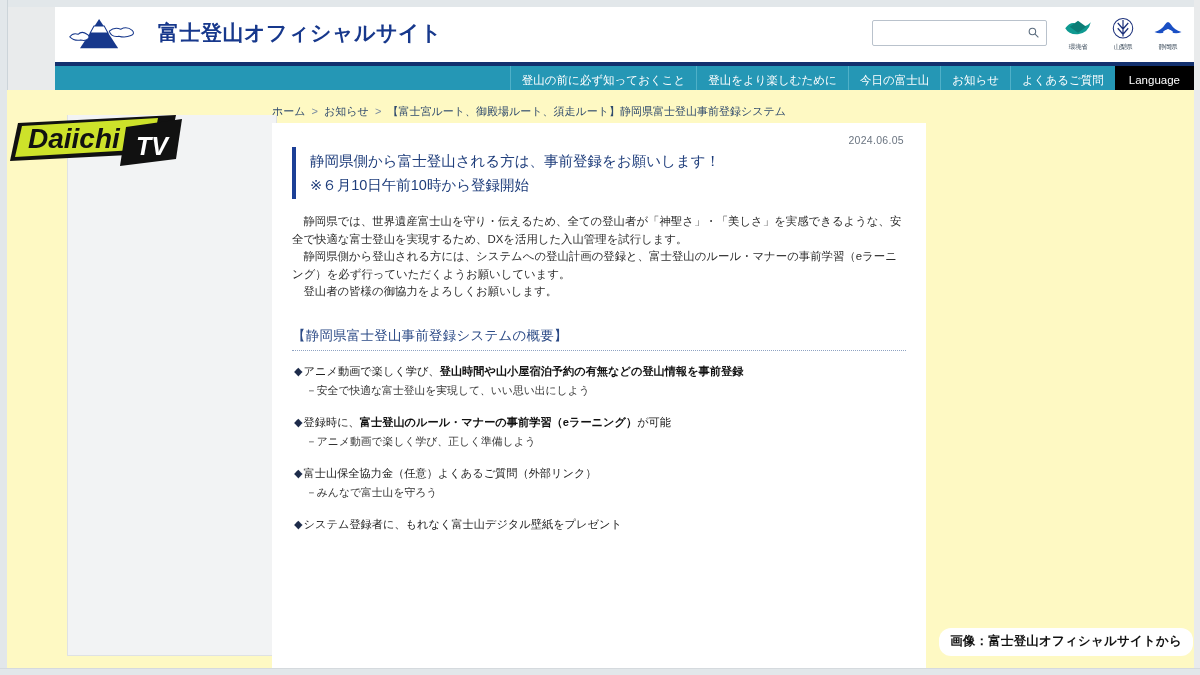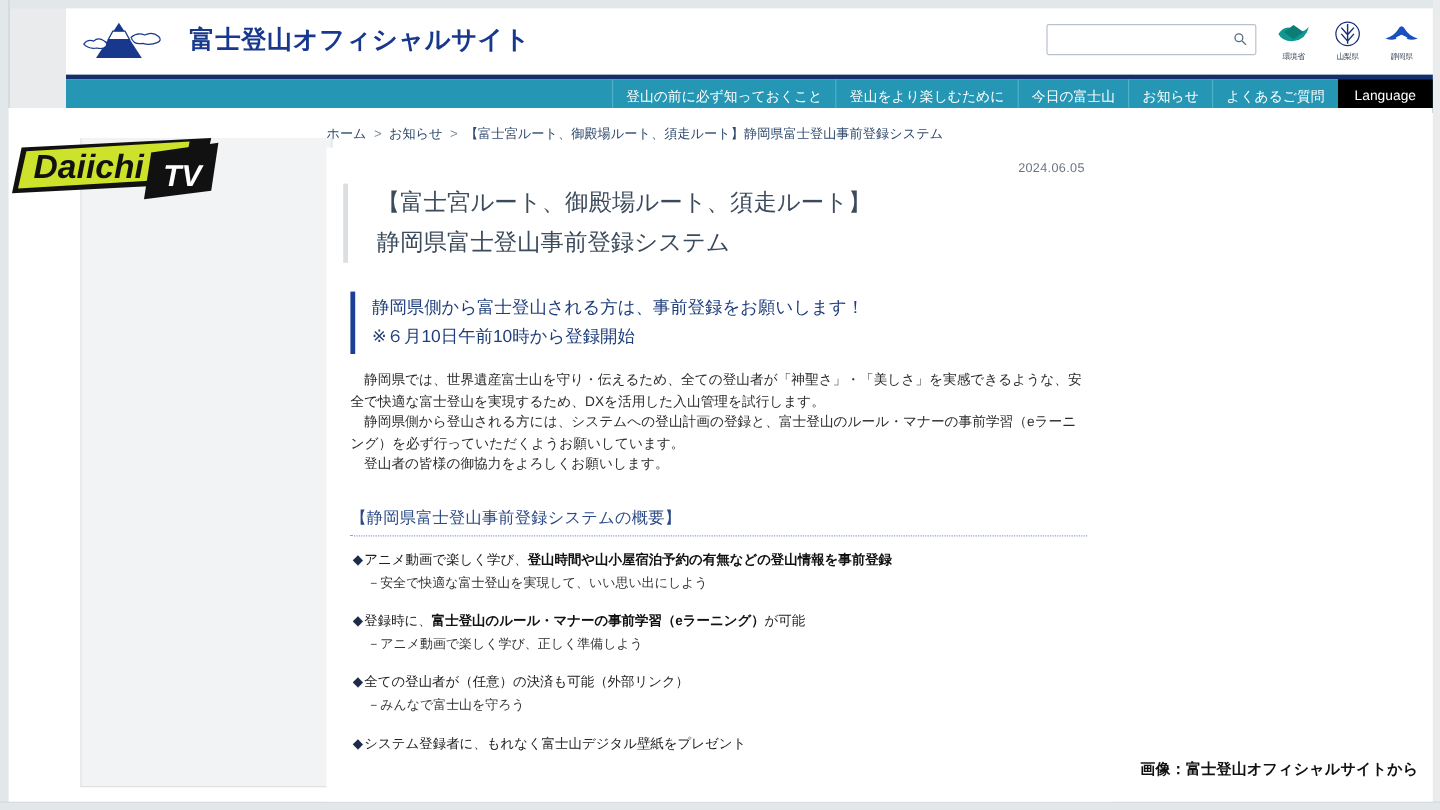--- a/index.html
+++ b/index.html
@@ -51,7 +51,7 @@
   .nav-item.lang{background:#000000;border-left:none;font-size:11.5px;padding:0 14px;}
 
   
-  .content-band{position:absolute;left:7px;top:90px;width:1187px;height:578px;background:#ffffff;}
+  .content-band{position:absolute;left:7px;top:90px;width:1187px;height:578px;background:#fef9c3;}
   .breadcrumb{
     position:absolute;left:265px;top:14px;font-size:11px;color:#2f4a6d;white-space:nowrap;
   }

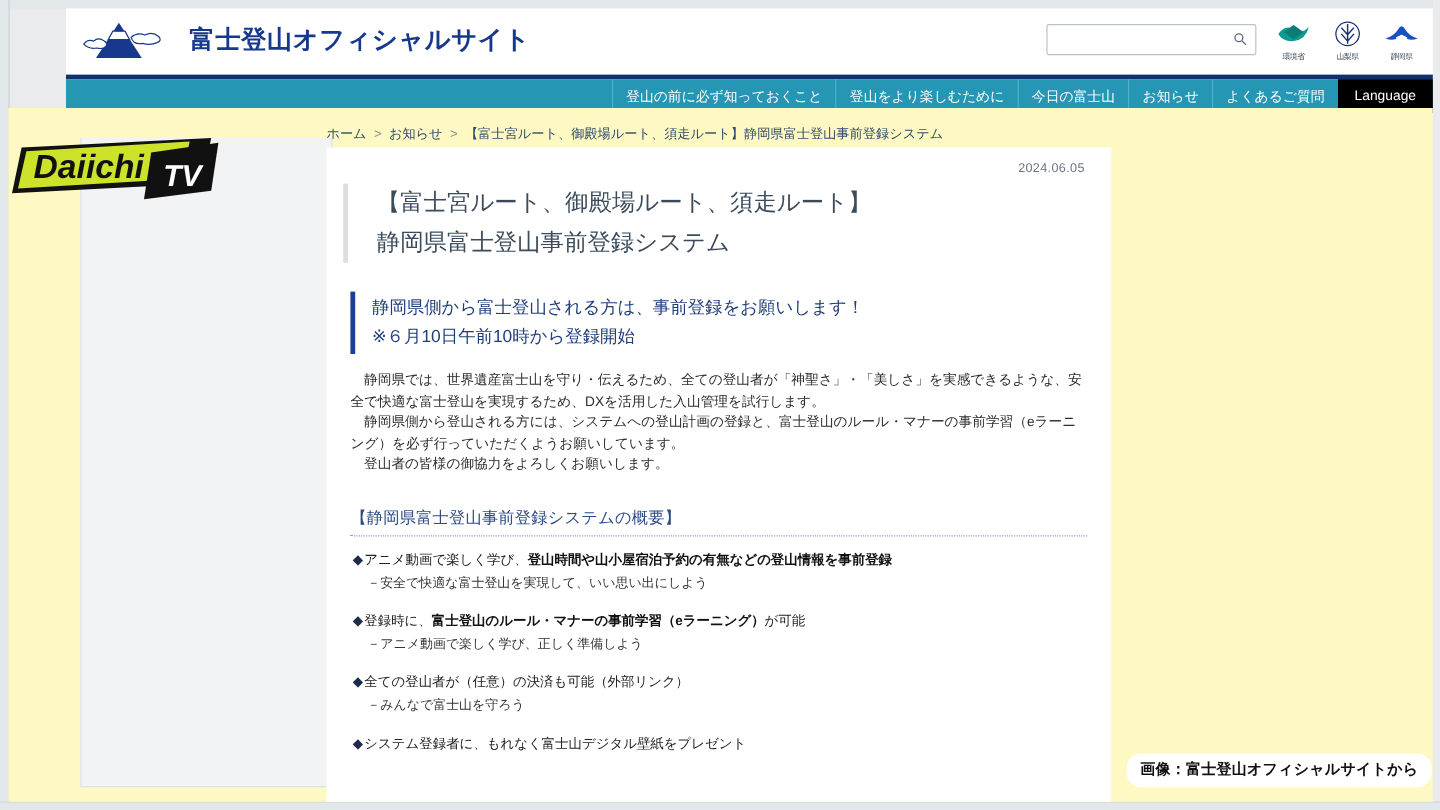--- a/index.html
+++ b/index.html
@@ -193,10 +193,6 @@
     <div class="article">
       <div class="art-date">2024.06.05</div>
 
-      <div class="art-title">
-        <div class="line">【富士宮ルート、御殿場ルート、須走ルート】</div>
-        <div class="line">静岡県富士登山事前登録システム</div>
-      </div>
 
       <div class="highlight">
         <div class="hl-line">静岡県側から富士登山される方は、事前登録をお願いします！</div>

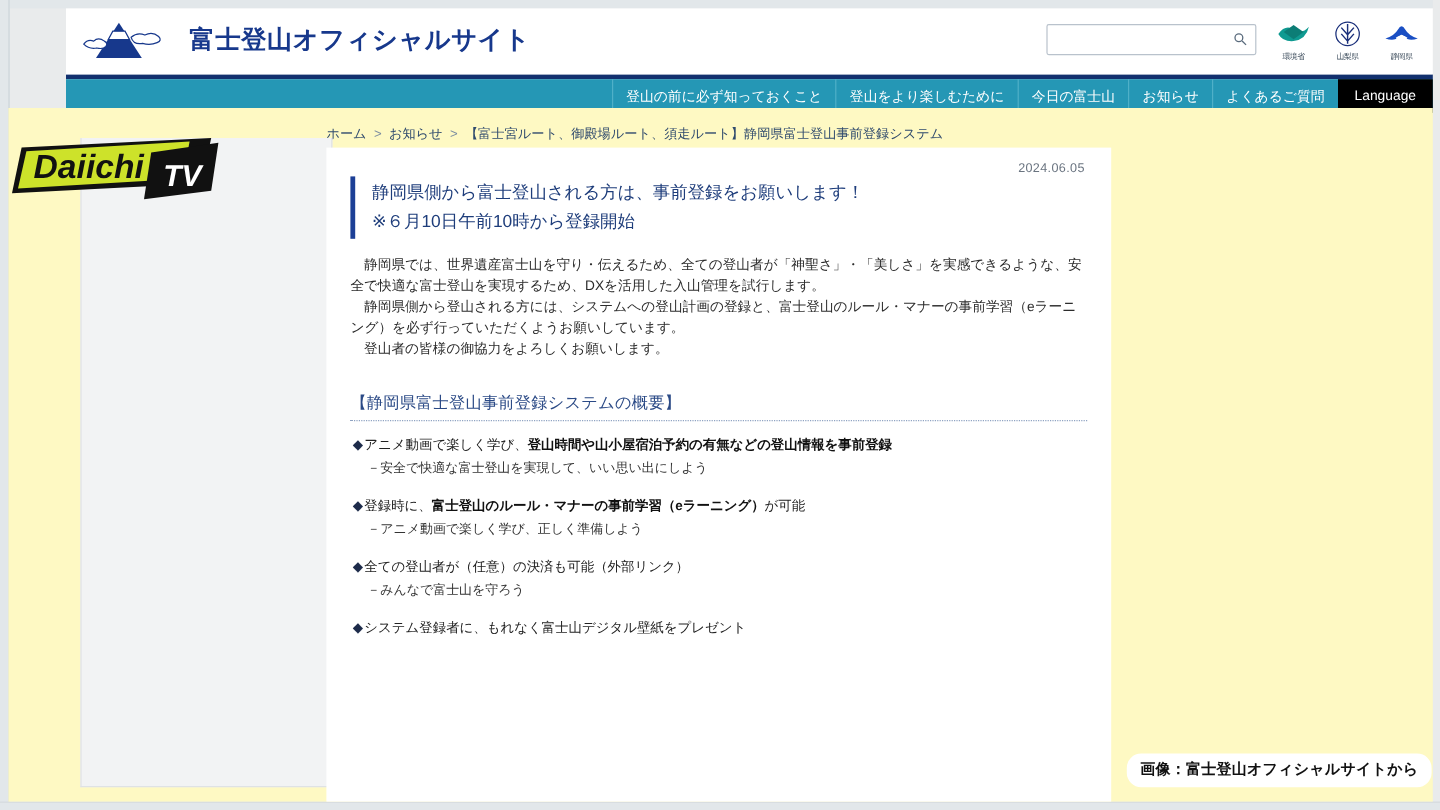--- a/index.html
+++ b/index.html
@@ -220,7 +220,7 @@
           <div class="b2">－アニメ動画で楽しく学び、正しく準備しよう</div>
         </div>
         <div class="bullet">
-          <div class="b1"><span class="dia">◆</span><span>全ての登山者が（任意）の決済も可能（外部リンク）</span><b></b><span></span></div>
+          <div class="b1"><span class="dia">◆</span><span>富士山保全協力金（任意）よくあるご質問（外部リンク）</span><b></b><span></span></div>
           <div class="b2">－みんなで富士山を守ろう</div>
         </div>
         <div class="bullet">

